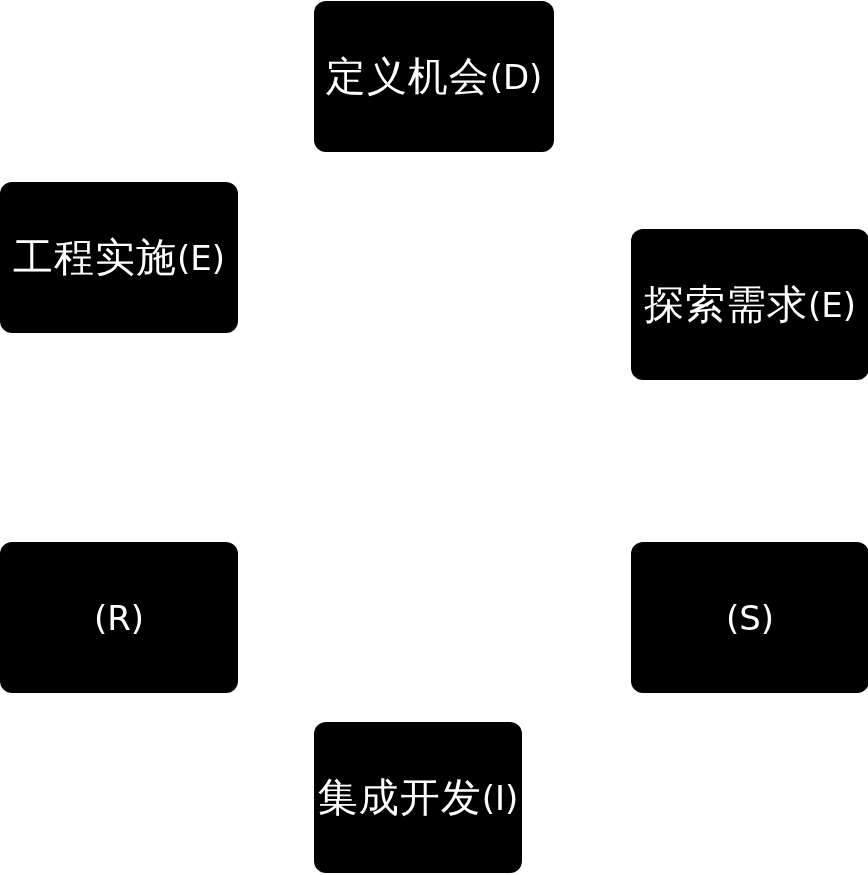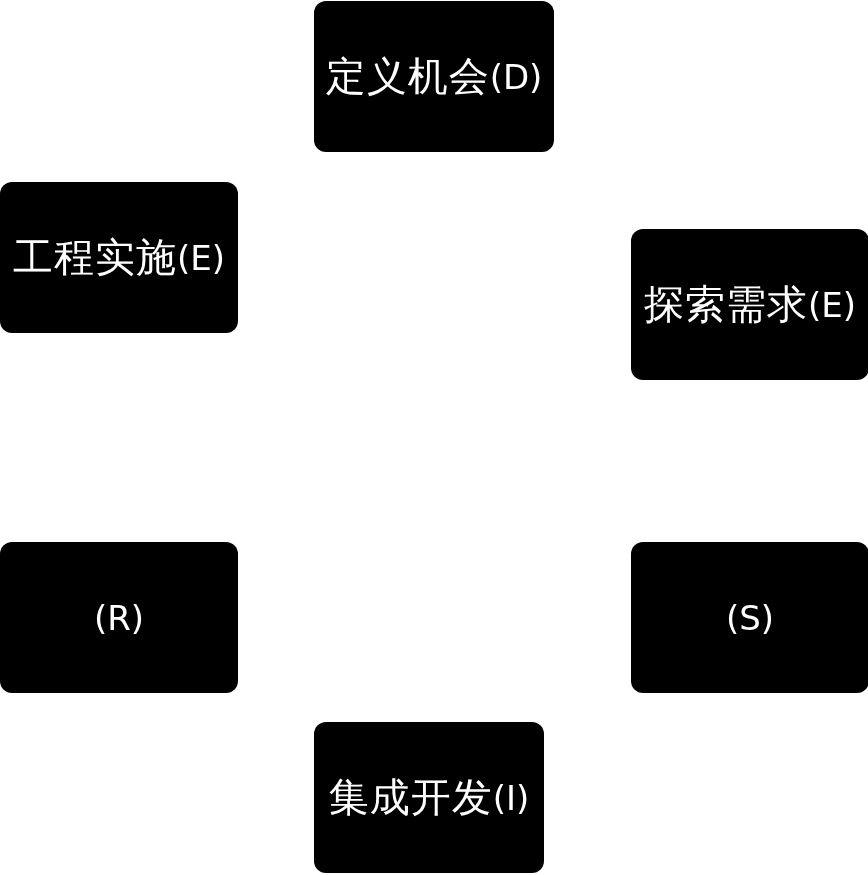--- a/index.html
+++ b/index.html
@@ -49,7 +49,7 @@
   .pos-top-right     { left: 631px; top: 181px; margin-top: 48px; }
   .pos-bottom-left   { left: 0px;   top: 542px; }
   .pos-bottom-right  { left: 631px; top: 542px; }
-  .pos-bottom-center { left: 314px; top: 722px; width: 230px; text-decoration: underline; }
+  .pos-bottom-center { left: 314px; top: 722px; width: 208px; text-decoration: underline; }
 </style>
 </head>
 <body>

